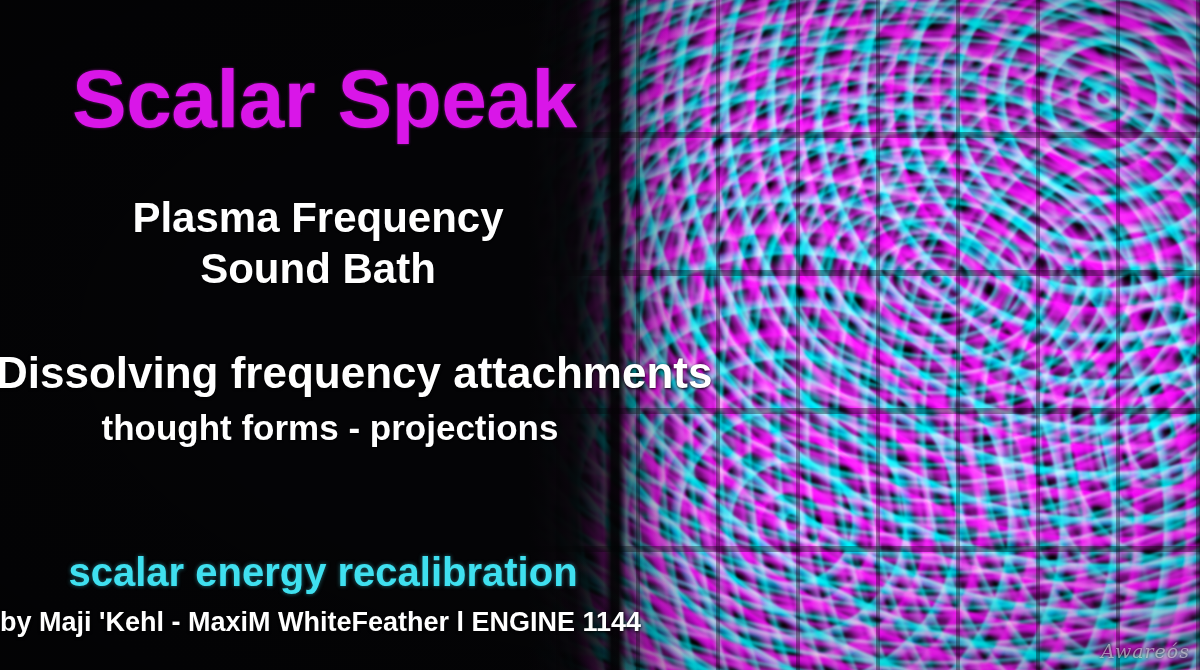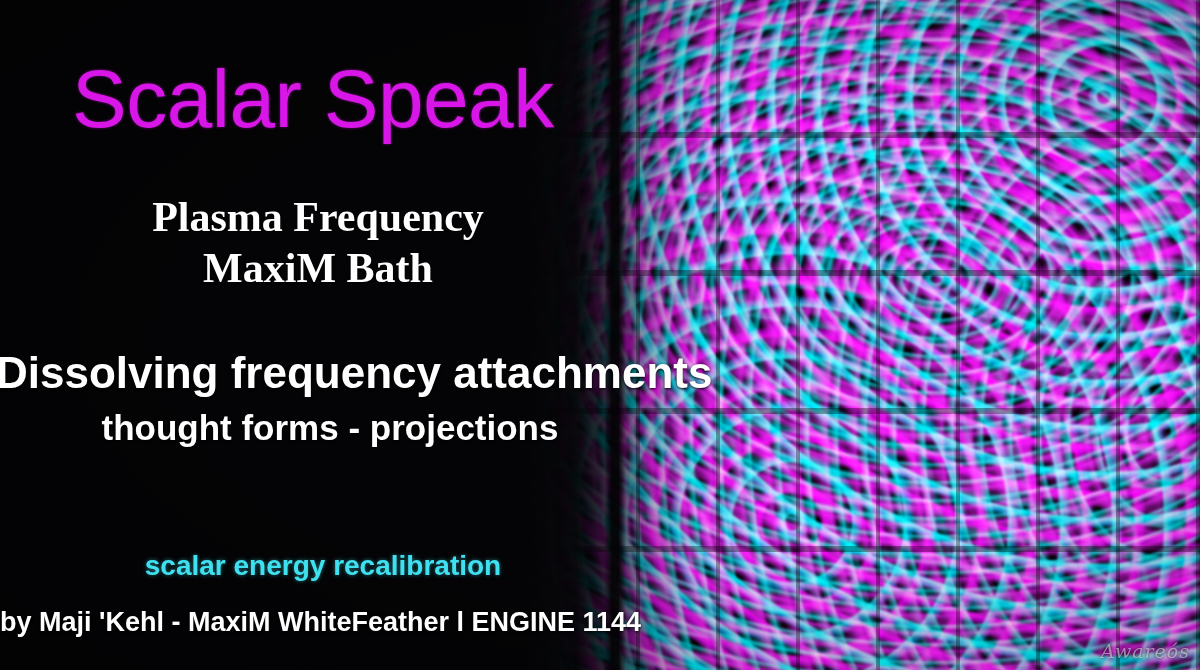--- a/index.html
+++ b/index.html
@@ -163,7 +163,7 @@
     left: 72px;
     top: 58px;
     font-size: 82px;
-    font-weight: 400;
+    font-weight: 700;
     line-height: 1;
     color: #d916e8;
     letter-spacing: -0.5px;

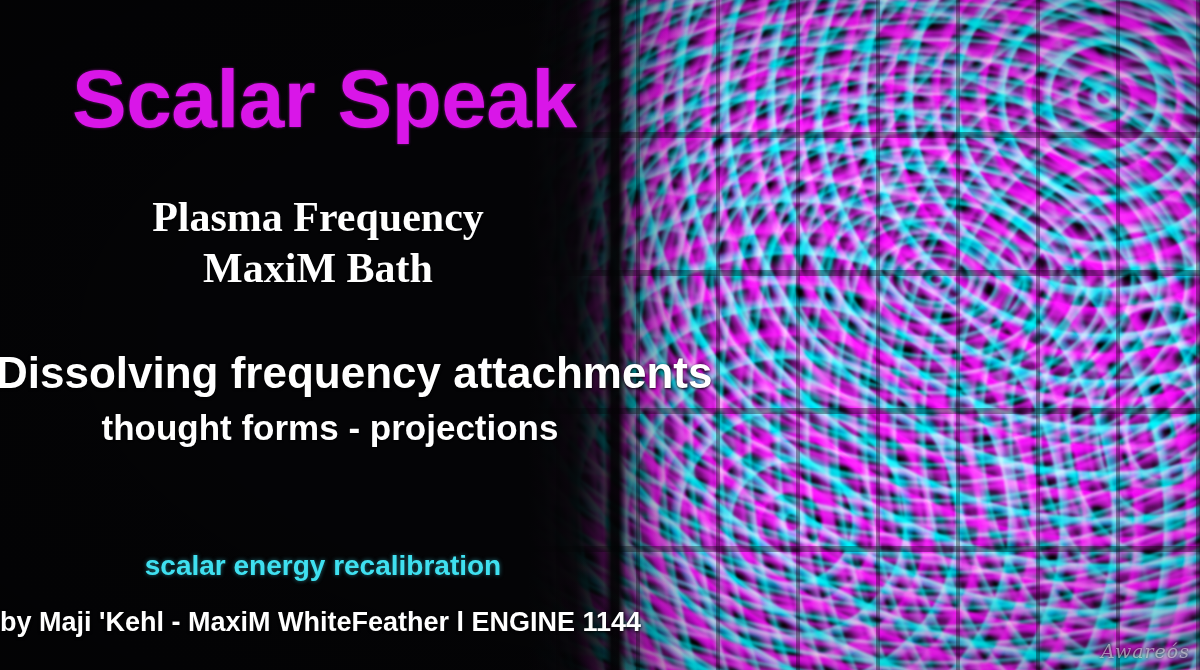--- a/index.html
+++ b/index.html
@@ -182,7 +182,6 @@
     line-height: 1.22;
     color: #ffffff;
     text-shadow: 0 1px 2px rgba(0,0,0,0.9);
-    font-family: Liberation Serif, serif;
   }
 
   .headline {

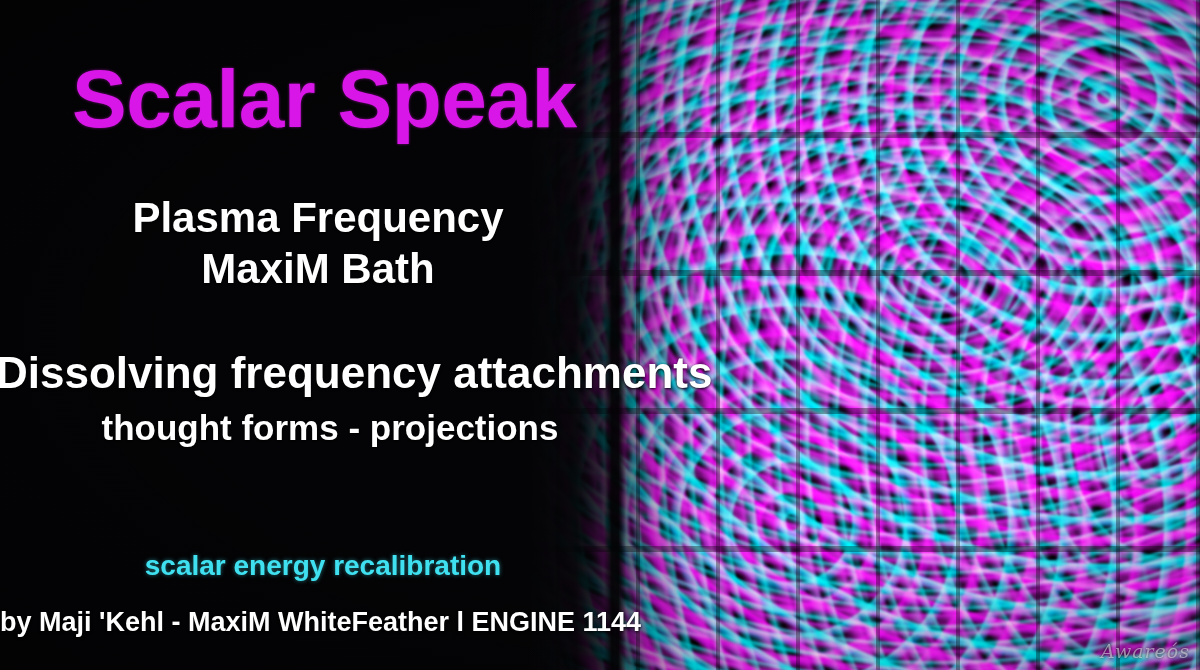--- a/index.html
+++ b/index.html
@@ -272,7 +272,7 @@
 
     <div class="subtitle">
       <div>Plasma Frequency</div>
-      <div>MaxiM Bath</div>
+      <div>Sound Bath</div>
     </div>
 
     <div class="headline">Dissolving frequency attachments</div>

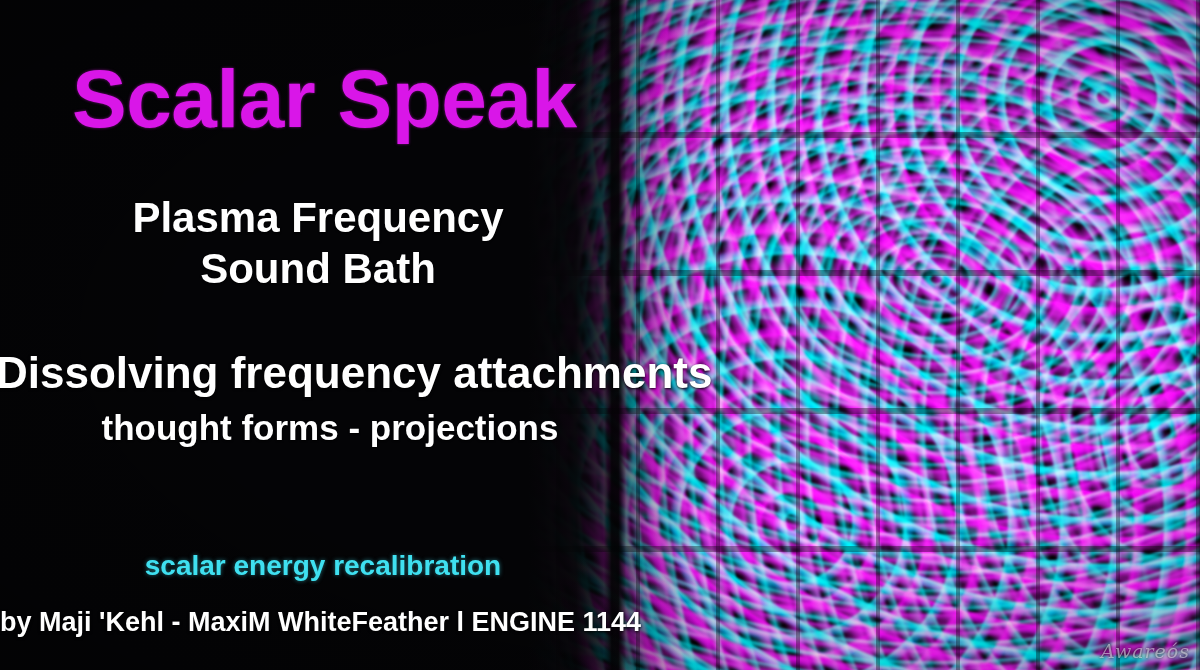--- a/index.html
+++ b/index.html
@@ -217,7 +217,7 @@
     top: 552px;
     width: 646px;
     text-align: center;
-    font-size: 28px;
+    font-size: 40px;
     font-weight: 700;
     line-height: 1;
     color: #3fe0f0;

